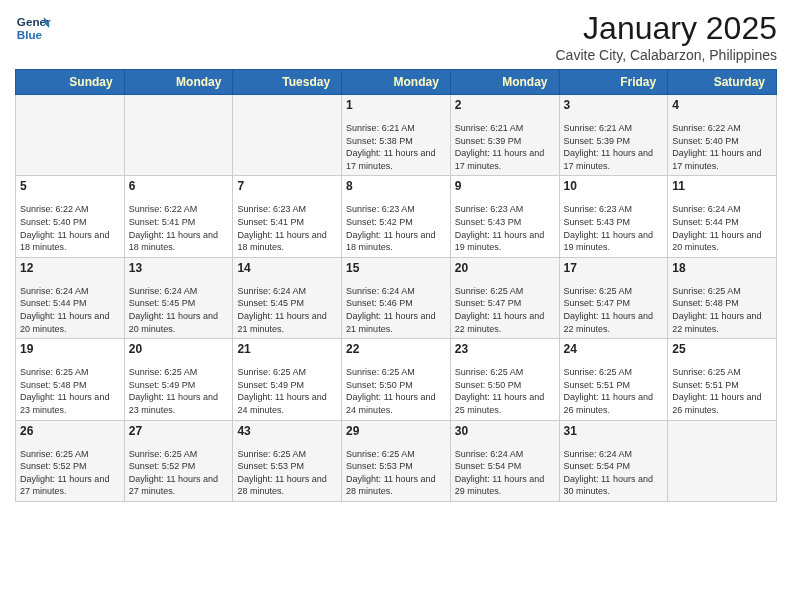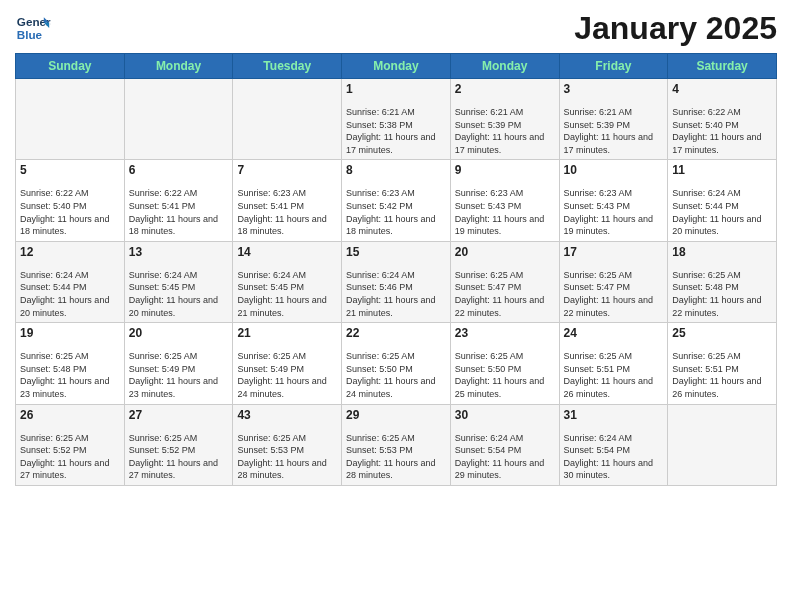--- a/index.html
+++ b/index.html
@@ -36,7 +36,7 @@
     }
     .month-title {
       font-size: 32px;
-      font-weight: bold;
+      font-weight: normal;
       color: #1a1a1a;
     }
     .subtitle {

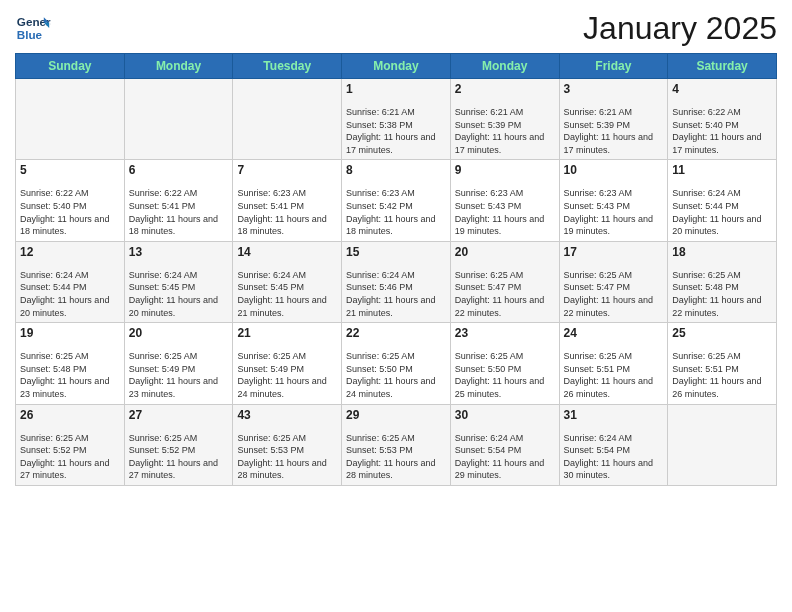--- a/index.html
+++ b/index.html
@@ -99,6 +99,7 @@
     </div>
     <div class="title-block">
       <div class="month-title">January 2025</div>
+      <div class="subtitle">Cavite City, Calabarzon, Philippines</div>
     </div>
   </div>
 

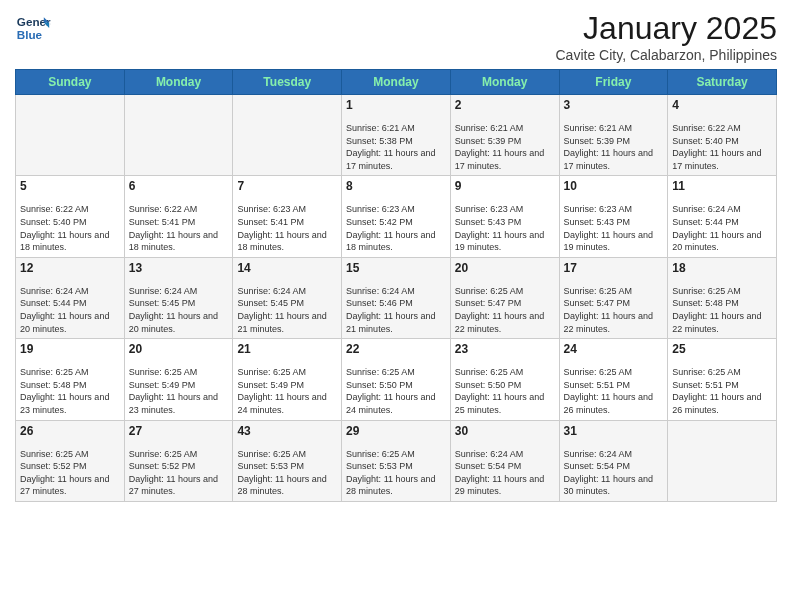--- a/index.html
+++ b/index.html
@@ -50,11 +50,11 @@
     }
     thead tr th {
       background-color: #2a6db5;
-      color: #86efac;
+      color: #fef9c3;
       font-size: 12px;
       font-weight: bold;
-      padding: 5px 20px;
-      text-align: center;
+      padding: 5px 11px;
+      text-align: right;
       border: 1px solid #1a5a9a;
     }
     tbody tr td {

